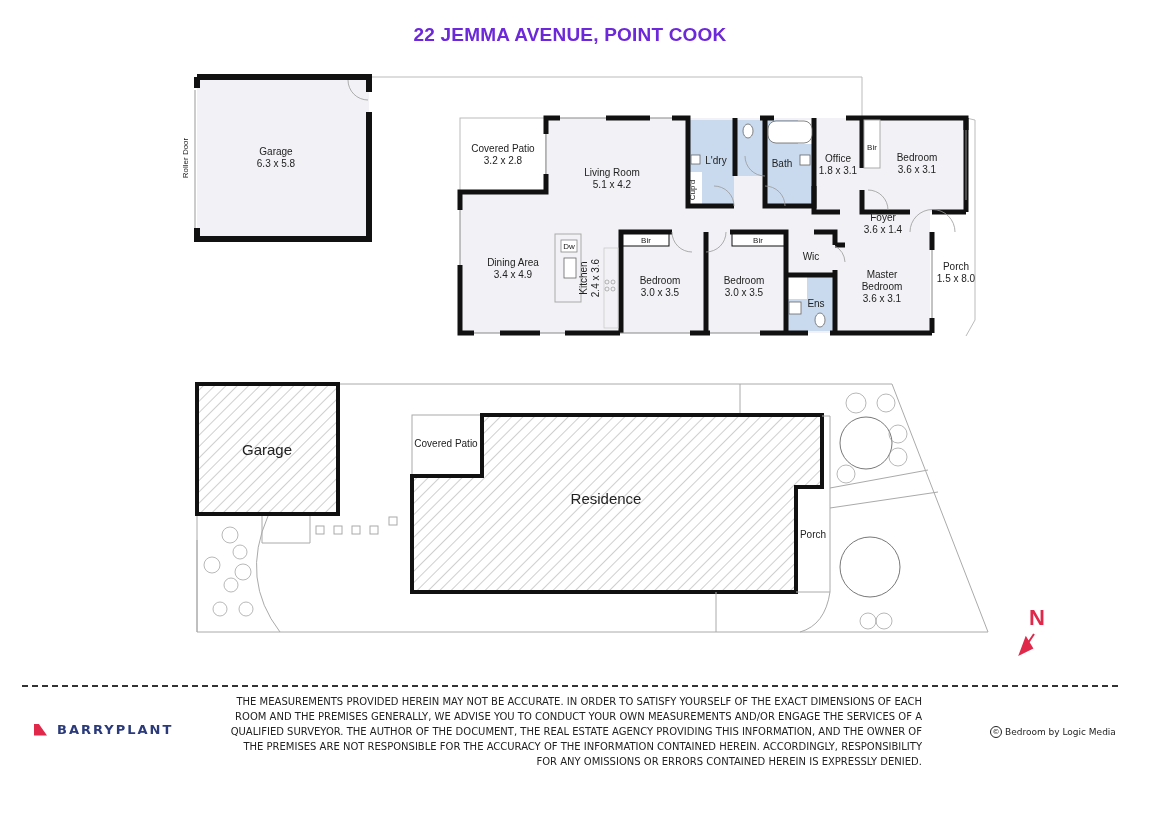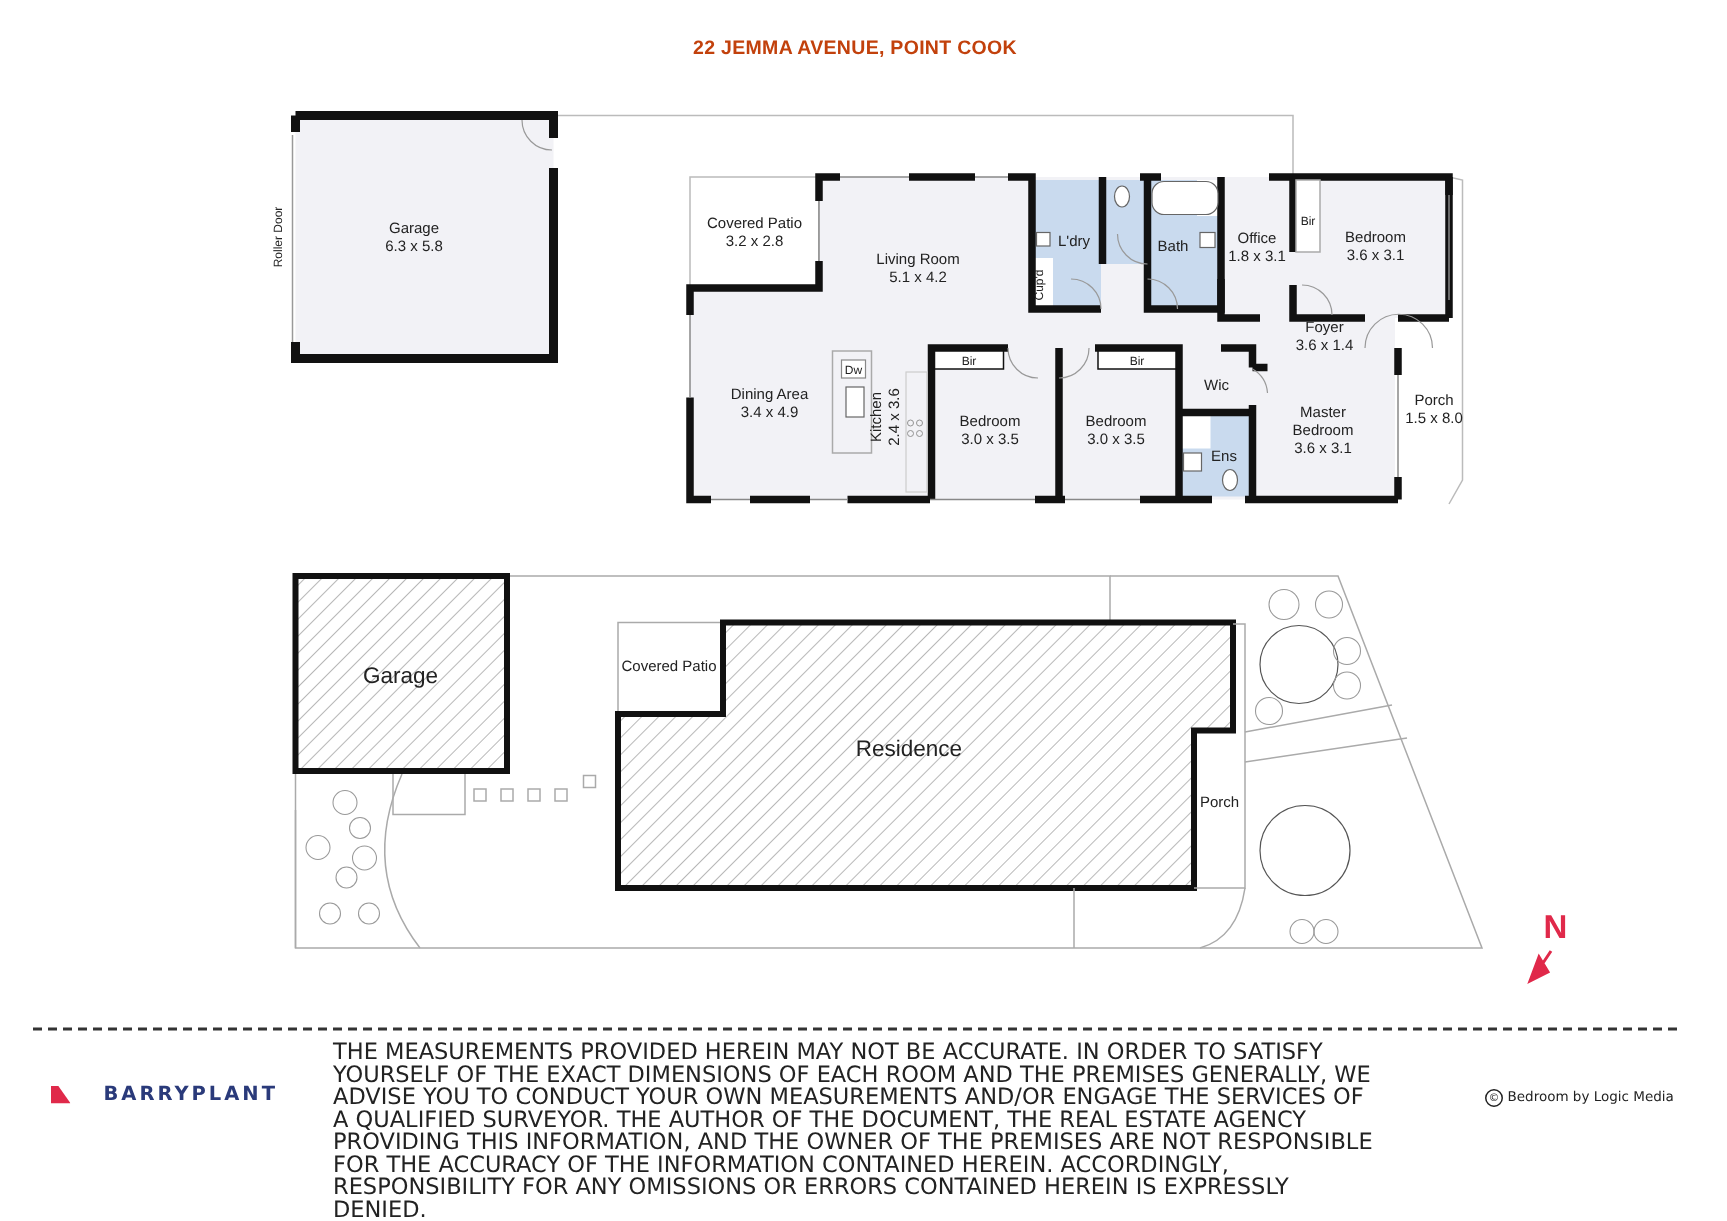--- a/index.html
+++ b/index.html
@@ -4,7 +4,7 @@
 <style>
   html, body { margin:0; padding:0; background:#ffffff; }
   body { width:1151px; height:814px; position:relative; overflow:hidden; font-family:"Liberation Sans", sans-serif; color:#222; }
-  .title { position:absolute; left:0; top:24px; width:1140px; text-align:center; font-weight:bold; font-size:13px; color:#c2410c; letter-spacing:0.2px; }
+  .title { position:absolute; left:0; top:24px; width:1140px; text-align:center; font-weight:bold; font-size:19px; color:#6d28d9; letter-spacing:0.2px; }
   svg { position:absolute; left:0; top:0; }
   .lbl { font-family:"Liberation Sans", sans-serif; font-size:10px; fill:#222; text-anchor:middle; }
   .lbl-sm { font-family:"Liberation Sans", sans-serif; font-size:8px; fill:#222; text-anchor:middle; }

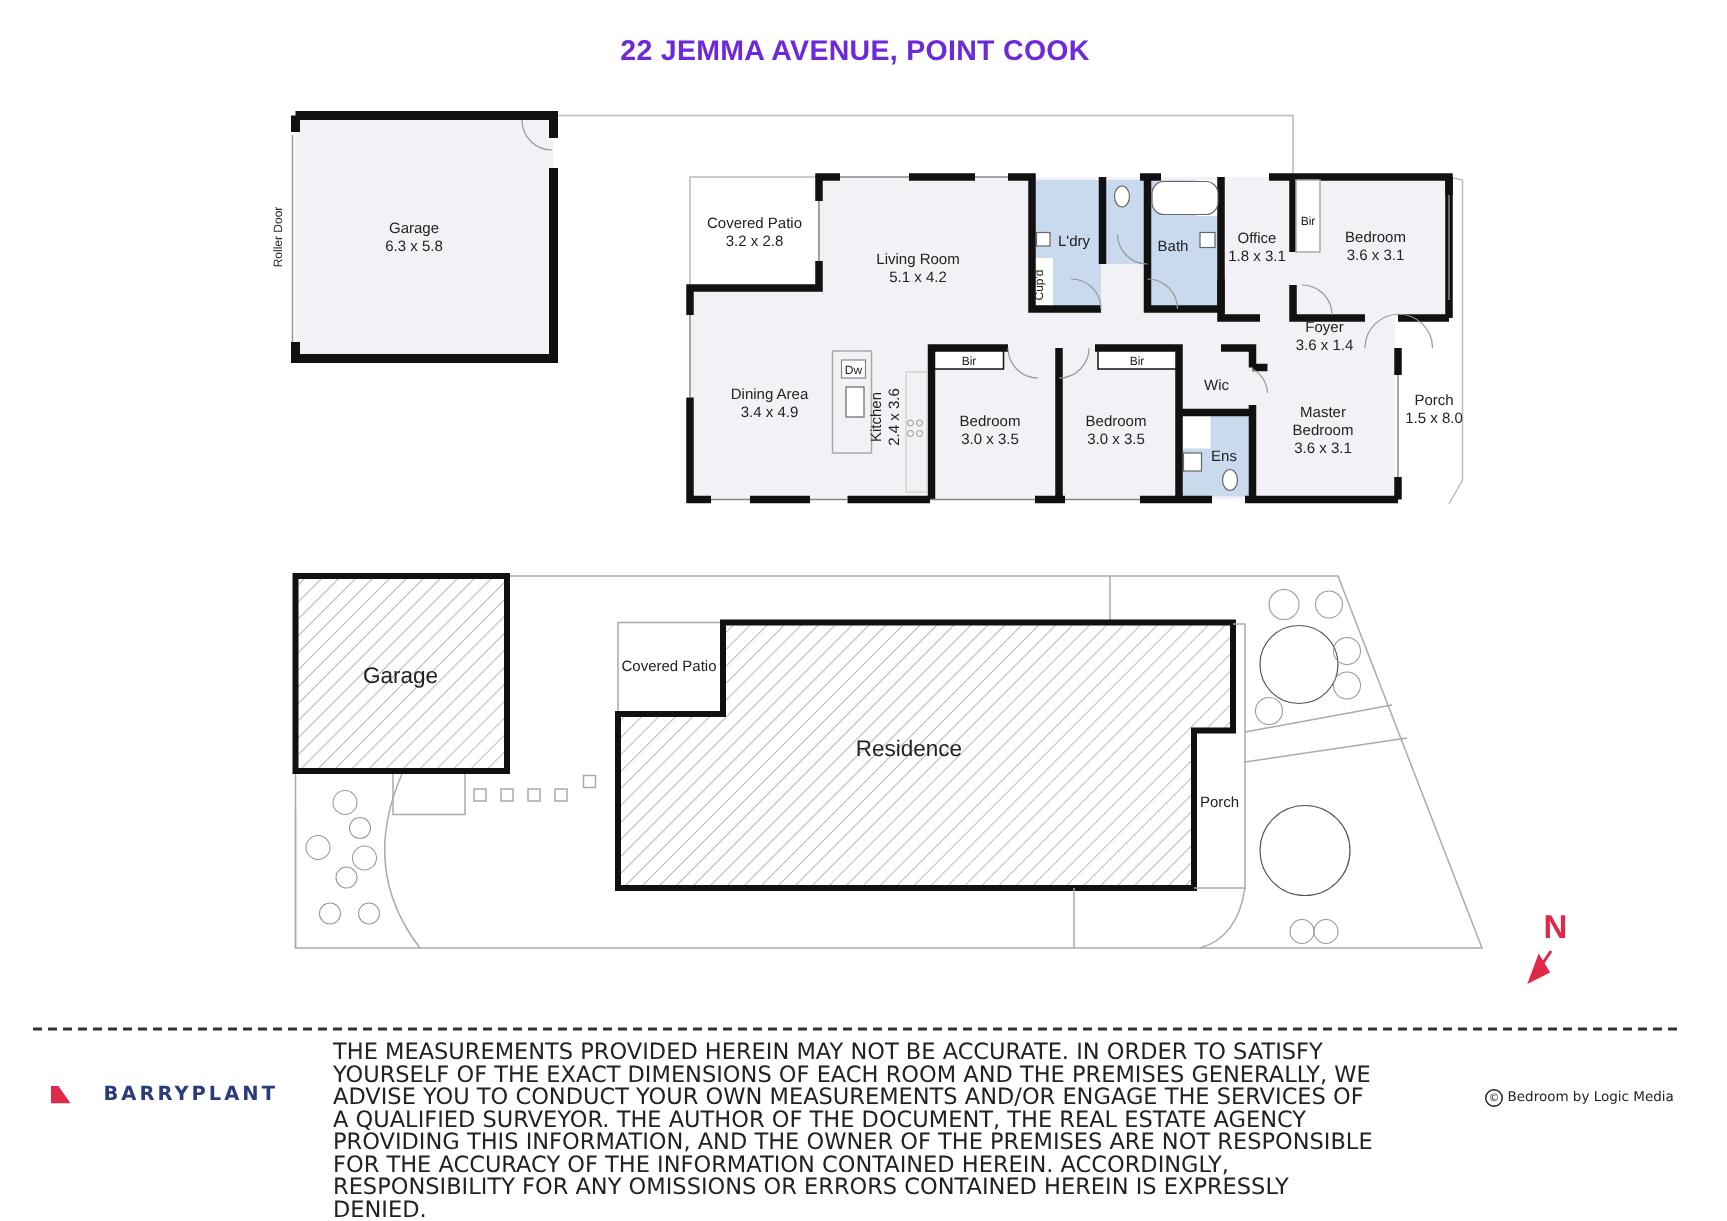--- a/index.html
+++ b/index.html
@@ -13,7 +13,7 @@
   .logo { position:absolute; left:34px; top:722px; display:flex; align-items:center; gap:22px; }
   .logo-mark { width:13px; height:12px; background:#e0294a; clip-path:polygon(0 0, 35% 0, 100% 100%, 0 100%); }
   .logo-text { font-family:"DejaVu Sans", sans-serif; font-weight:bold; font-size:13px; color:#2a3a7a; letter-spacing:2px; }
-  .disclaimer { position:absolute; left:222px; top:694px; width:700px; text-align:left; font-family:"DejaVu Sans", sans-serif; font-size:15px; line-height:15px; color:#222; }
+  .disclaimer { position:absolute; left:222px; top:694px; width:700px; text-align:right; font-family:"DejaVu Sans", sans-serif; font-size:10px; line-height:15px; color:#222; }
   .credit { position:absolute; left:990px; top:726px; font-family:"DejaVu Sans", sans-serif; font-size:9px; color:#222; display:flex; align-items:center; gap:3px; }
   .copy { width:10px; height:10px; border:1px solid #222; border-radius:50%; font-size:7px; display:inline-flex; align-items:center; justify-content:center; }
 </style>

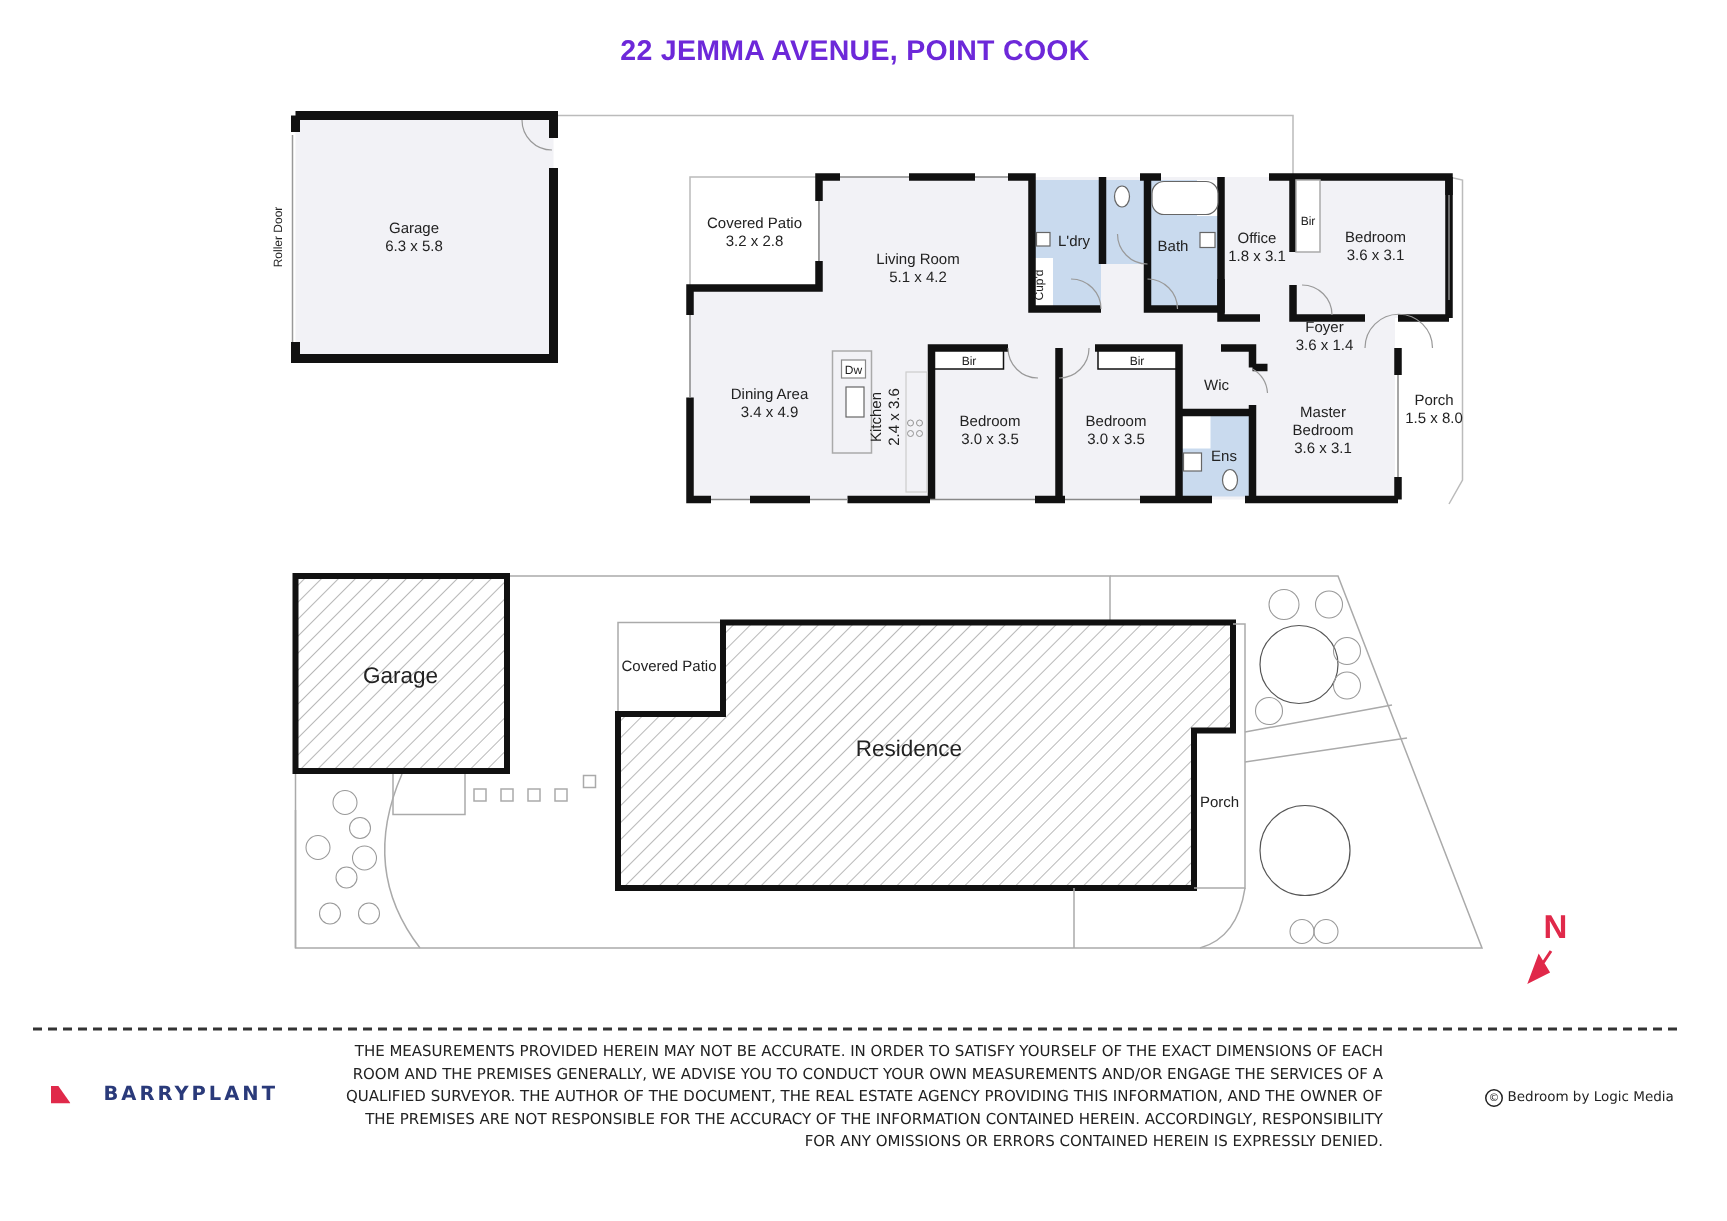--- a/index.html
+++ b/index.html
@@ -10,7 +10,7 @@
   .lbl-sm { font-family:"Liberation Sans", sans-serif; font-size:8px; fill:#222; text-anchor:middle; }
   .lbl-lg { font-family:"Liberation Sans", sans-serif; font-size:15px; fill:#222; text-anchor:middle; }
   .dash { position:absolute; left:22px; top:685px; width:1096px; border-top:2px dashed #333; }
-  .logo { position:absolute; left:34px; top:722px; display:flex; align-items:center; gap:22px; }
+  .logo { position:absolute; left:34px; top:722px; display:flex; align-items:center; gap:10px; }
   .logo-mark { width:13px; height:12px; background:#e0294a; clip-path:polygon(0 0, 35% 0, 100% 100%, 0 100%); }
   .logo-text { font-family:"DejaVu Sans", sans-serif; font-weight:bold; font-size:13px; color:#2a3a7a; letter-spacing:2px; }
   .disclaimer { position:absolute; left:222px; top:694px; width:700px; text-align:right; font-family:"DejaVu Sans", sans-serif; font-size:10px; line-height:15px; color:#222; }

